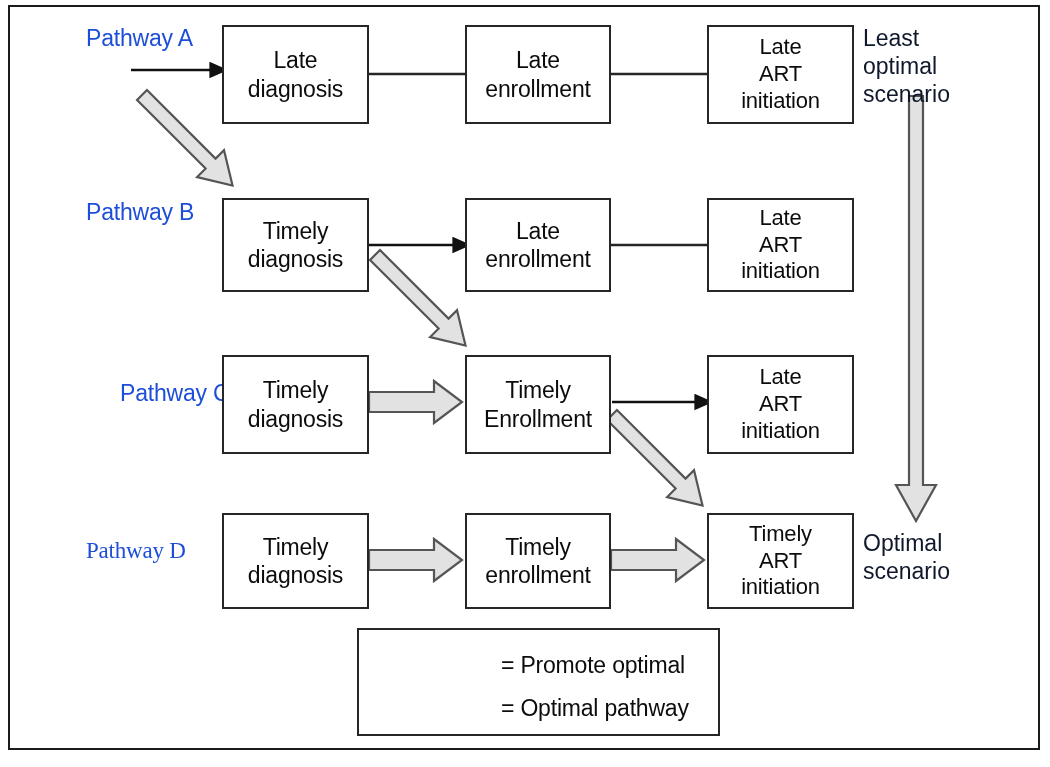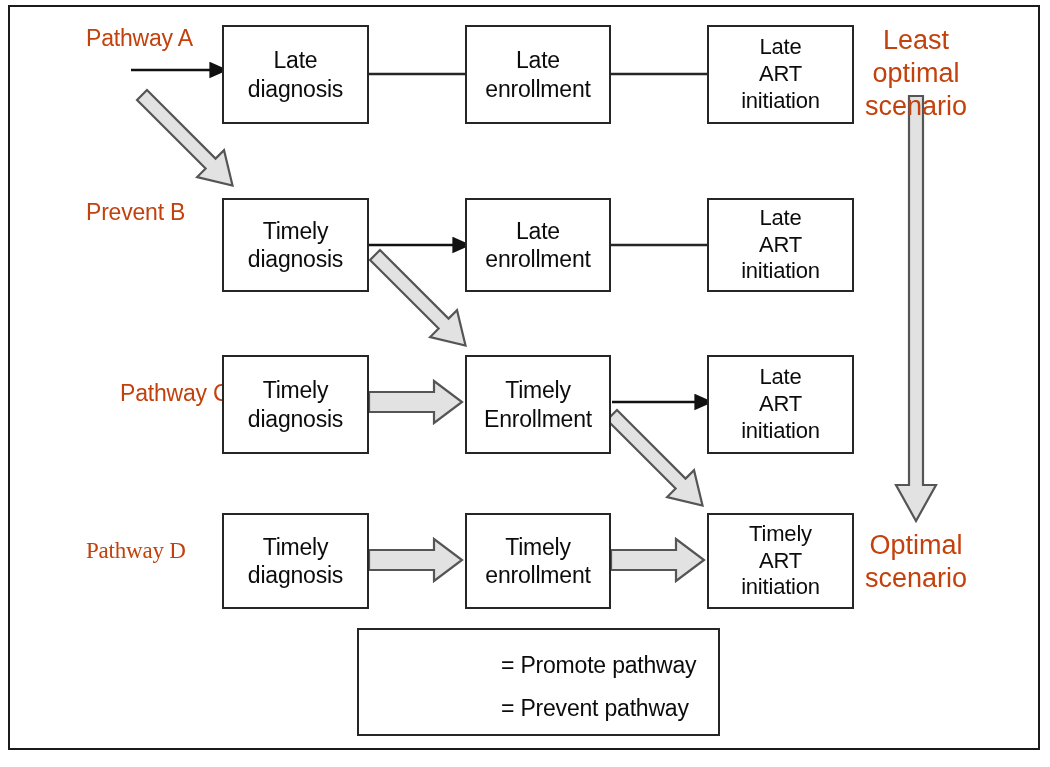--- a/index.html
+++ b/index.html
@@ -53,7 +53,7 @@
   .row-label {
     position: absolute;
     font-size: 23px;
-    color: #c2410c;
+    color: #1d4ed8;
     white-space: nowrap;
     letter-spacing: -0.2px;
     z-index: 5;

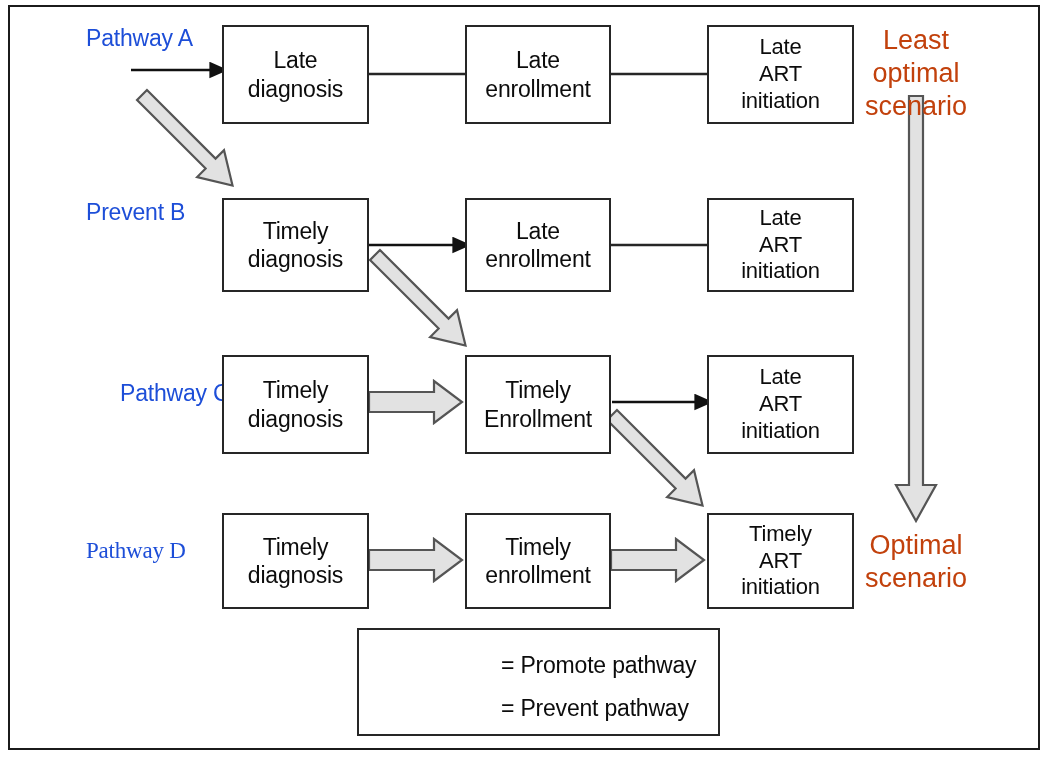--- a/index.html
+++ b/index.html
@@ -60,10 +60,10 @@
   }
   .scenario-label {
     position: absolute;
-    font-size: 27px;
+    font-size: 23px;
     line-height: 1.22;
-    color: #c2410c;
-    text-align: center;
+    color: #0f172a;
+    text-align: left;
     white-space: pre-line;
     z-index: 5;
   }

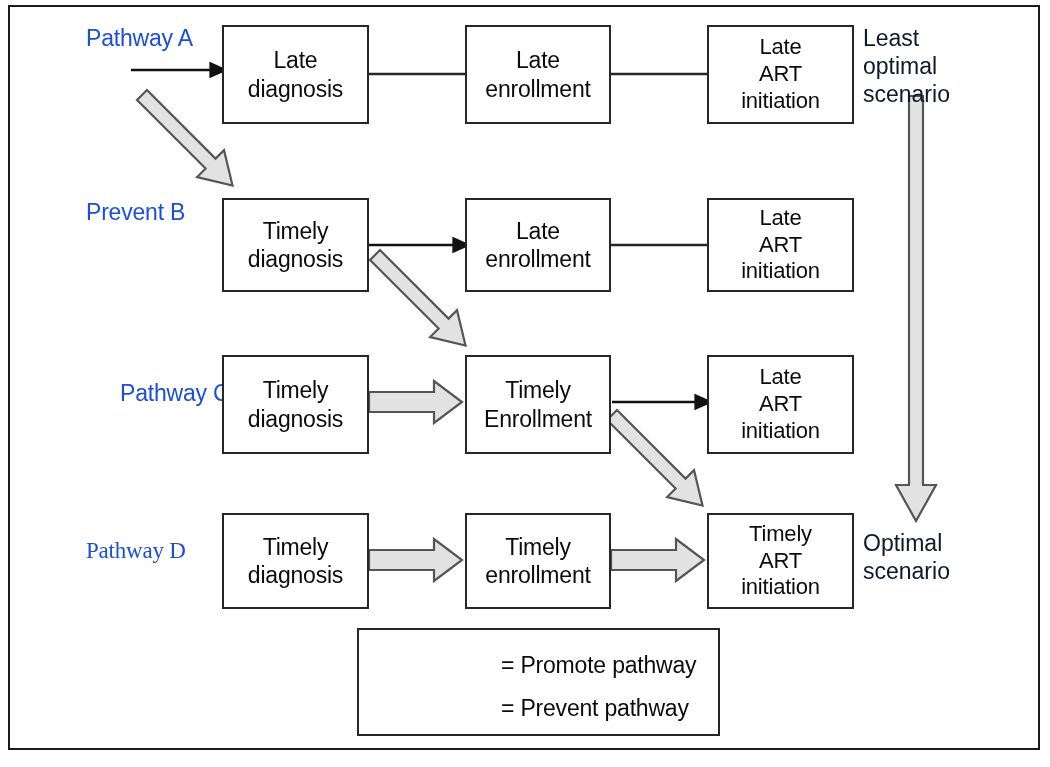--- a/index.html
+++ b/index.html
@@ -151,7 +151,7 @@
 initiation</span>
   </div>
 
-  <div class="row-label" style="left:86px; top:199px;">Prevent B</div>
+  <div class="row-label" style="left:86px; top:199px;">Pathway B</div>
   <div class="node-box" style="left:222px; top:198px; width:147px; height:94px;">
     <span class="node-text">Timely
 diagnosis</span>

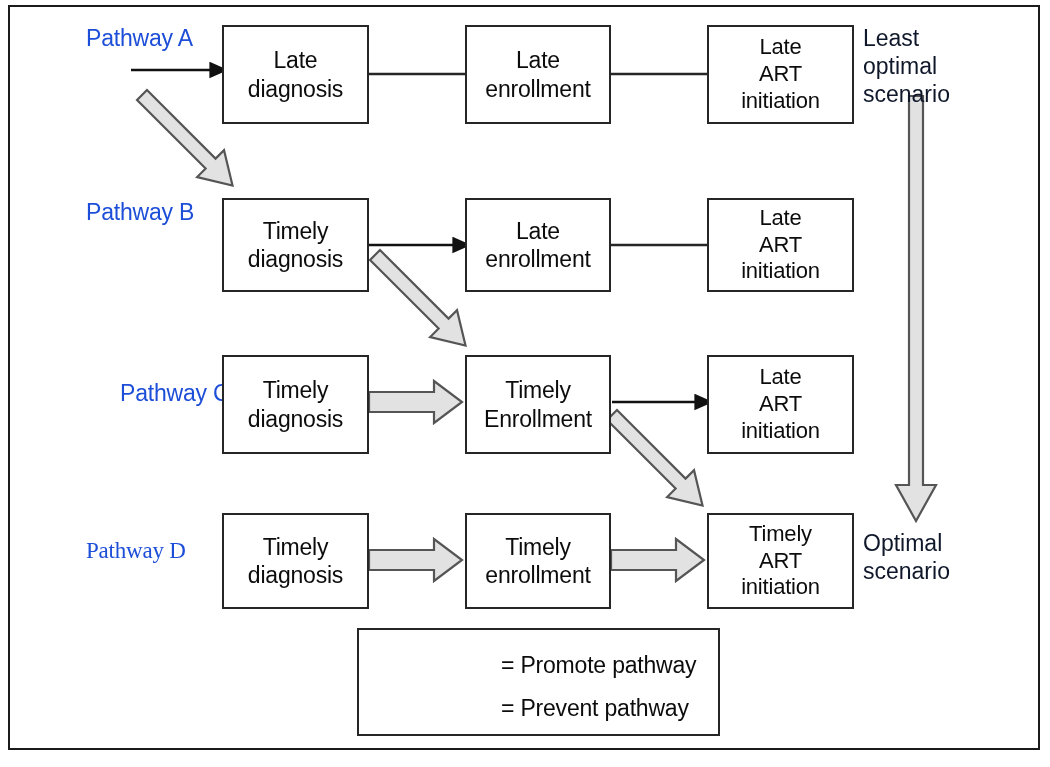--- a/index.html
+++ b/index.html
@@ -203,7 +203,7 @@
 scenario</div>
 
   <div id="legend-box"></div>
-  <div class="legend-text" style="left:501px; top:652px;">= Promote pathway</div>
+  <div class="legend-text" style="left:501px; top:652px;">= Promote optimal</div>
   <div class="legend-text" style="left:501px; top:695px;">= Prevent pathway</div>
 
 </div>

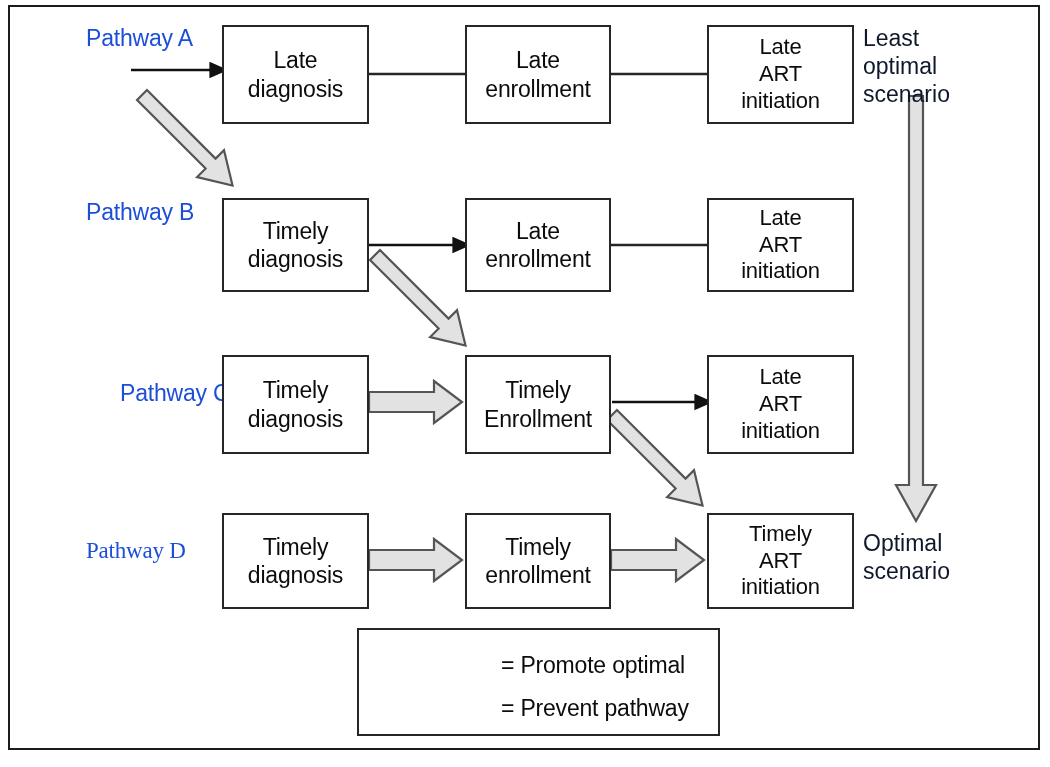--- a/index.html
+++ b/index.html
@@ -204,7 +204,7 @@
 
   <div id="legend-box"></div>
   <div class="legend-text" style="left:501px; top:652px;">= Promote optimal</div>
-  <div class="legend-text" style="left:501px; top:695px;">= Prevent pathway</div>
+  <div class="legend-text" style="left:501px; top:695px;">= Optimal pathway</div>
 
 </div>
 

